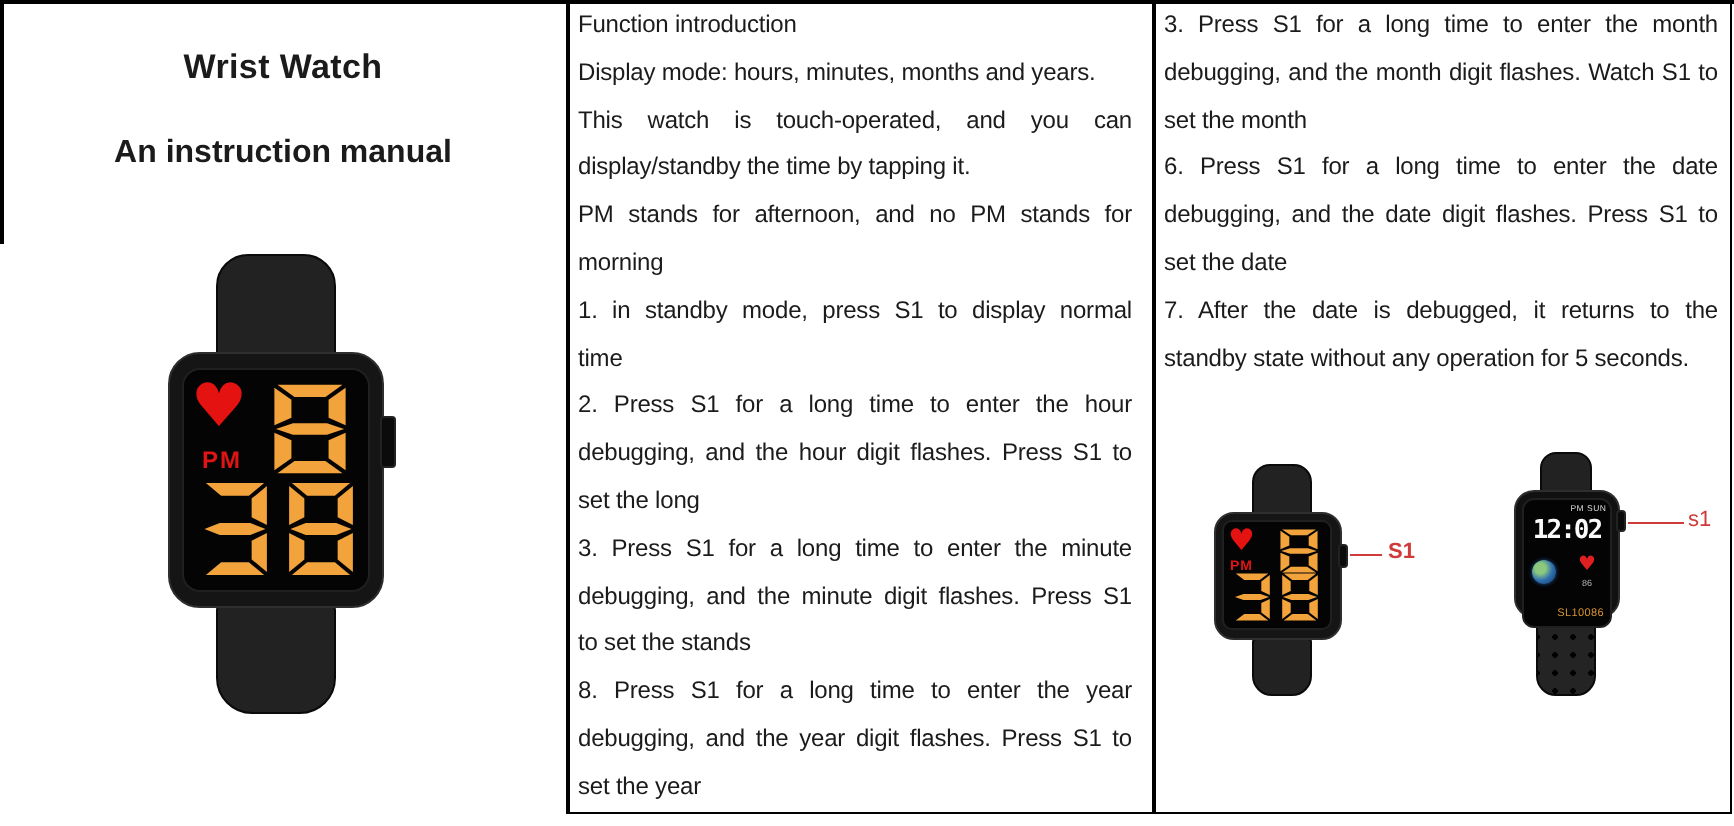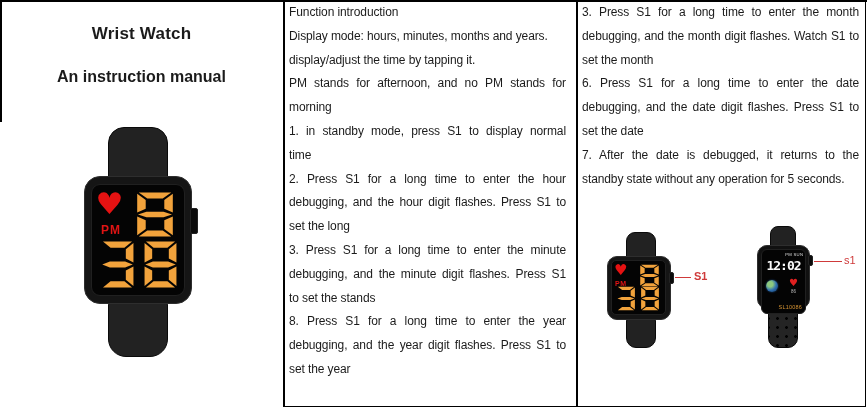--- a/index.html
+++ b/index.html
@@ -141,6 +141,7 @@
         <div class="line">Display mode: hours, minutes, months and years.</div>
       </div>
       <div class="para">
+        <div class="line just">This watch is touch-operated, and you can</div>
         <div class="line">display/adjust the time by tapping it.</div>
       </div>
       <div class="para">

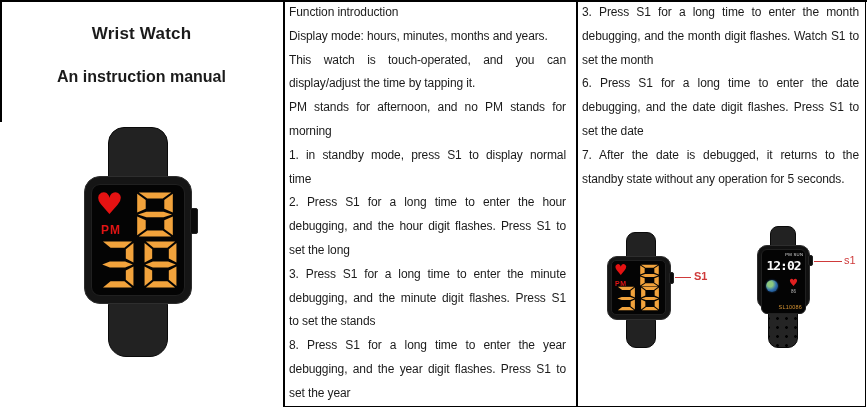--- a/index.html
+++ b/index.html
@@ -142,7 +142,7 @@
       </div>
       <div class="para">
         <div class="line just">This watch is touch-operated, and you can</div>
-        <div class="line">display/adjust the time by tapping it.</div>
+        <div class="line">display/standby the time by tapping it.</div>
       </div>
       <div class="para">
         <div class="line just">PM stands for afternoon, and no PM stands for</div>

